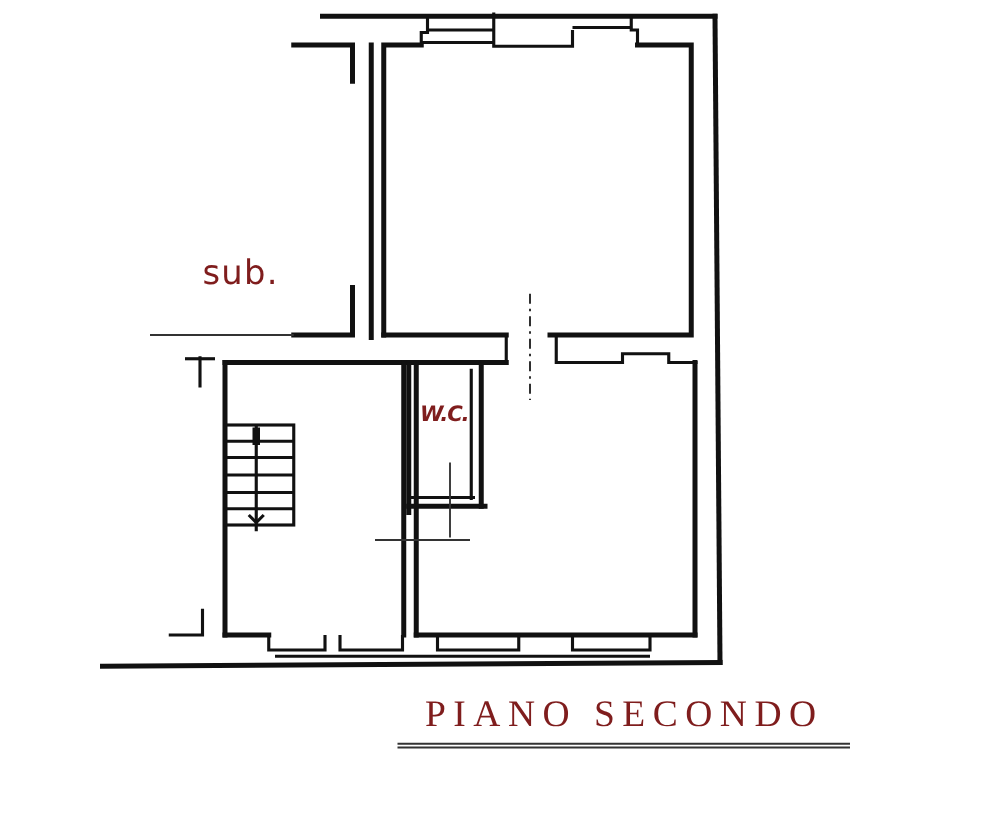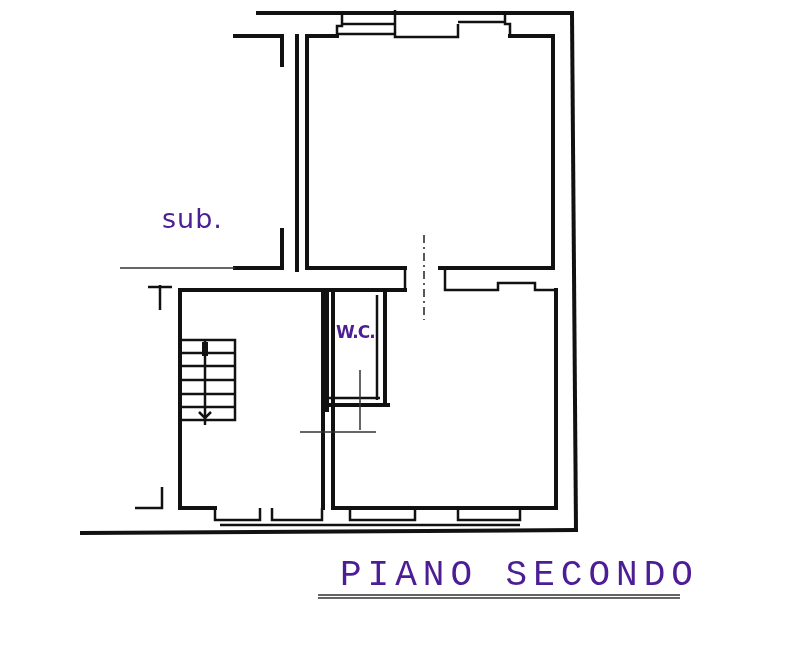--- a/index.html
+++ b/index.html
@@ -9,7 +9,7 @@
     .wall-thin { stroke: #111111; stroke-width: 2.5; fill: none; }
     .line-light { stroke: #333333; stroke-width: 1.5; fill: none; }
     .line-dash { stroke: #222222; stroke-width: 1.5; fill: none; stroke-dasharray: 8 4 2 4; }
-    .label { position: absolute; color: #4c1d95; font-family: "DejaVu Sans", sans-serif; white-space: nowrap; }
+    .label { position: absolute; color: #7f1d1d; font-family: "DejaVu Sans", sans-serif; white-space: nowrap; }
     .lbl-sub { left: 162px; top: 203px; font-size: 27px; letter-spacing: 1px; }
     .lbl-wc { left: 336px; top: 322px; font-size: 17px; font-weight: bold; letter-spacing: -1px; }
     .lbl-h { left: 216px; top: 440px; font-size: 25px; letter-spacing: -1px; }

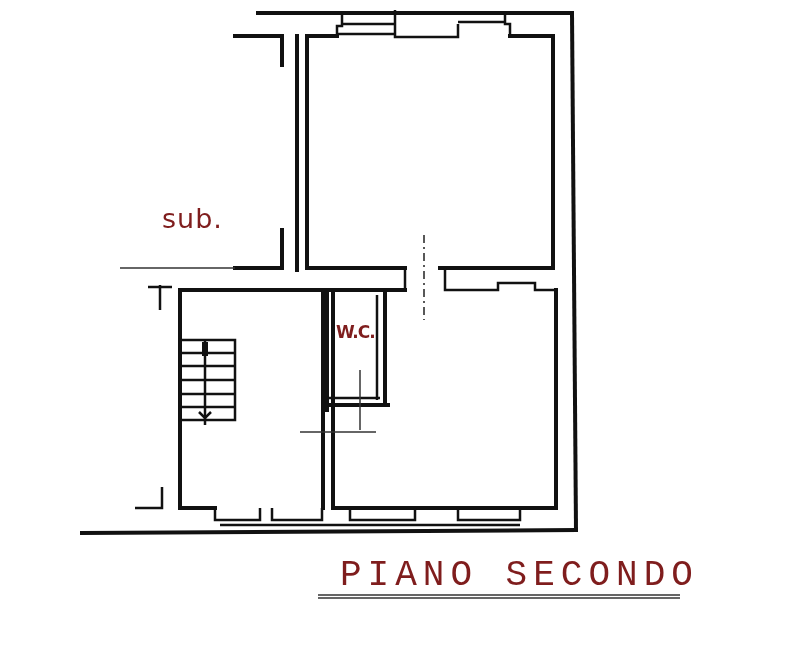--- a/index.html
+++ b/index.html
@@ -11,7 +11,7 @@
     .line-dash { stroke: #222222; stroke-width: 1.5; fill: none; stroke-dasharray: 8 4 2 4; }
     .label { position: absolute; color: #7f1d1d; font-family: "DejaVu Sans", sans-serif; white-space: nowrap; }
     .lbl-sub { left: 162px; top: 203px; font-size: 27px; letter-spacing: 1px; }
-    .lbl-wc { left: 336px; top: 322px; font-size: 17px; font-weight: bold; letter-spacing: -1px; }
+    .lbl-wc { left: 336px; top: 322px; font-size: 17px; font-weight: bold; letter-spacing: -1px; font-style: italic; }
     .lbl-h { left: 216px; top: 440px; font-size: 25px; letter-spacing: -1px; }
     .lbl-title { left: 340px; top: 555px; font-size: 36px; letter-spacing: 6px; font-family: Liberation Mono, monospace; }
   </style>

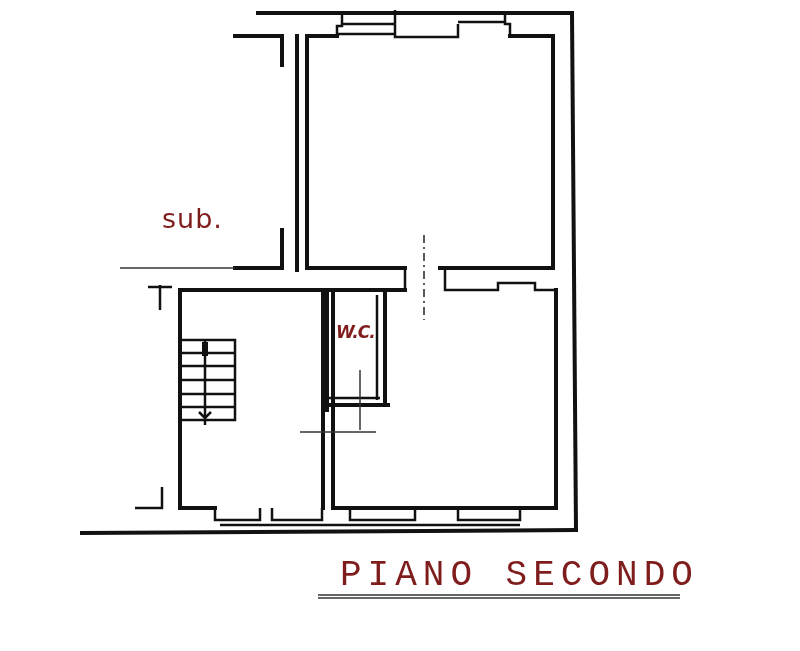--- a/index.html
+++ b/index.html
@@ -13,7 +13,7 @@
     .lbl-sub { left: 162px; top: 203px; font-size: 27px; letter-spacing: 1px; }
     .lbl-wc { left: 336px; top: 322px; font-size: 17px; font-weight: bold; letter-spacing: -1px; font-style: italic; }
     .lbl-h { left: 216px; top: 440px; font-size: 25px; letter-spacing: -1px; }
-    .lbl-title { left: 340px; top: 555px; font-size: 36px; letter-spacing: 6px; font-family: Liberation Mono, monospace; }
+    .lbl-title { left: 340px; top: 555px; font-size: 30px; letter-spacing: 6px; font-family: Liberation Serif, serif; }
   </style>
 </head>
 <body>

